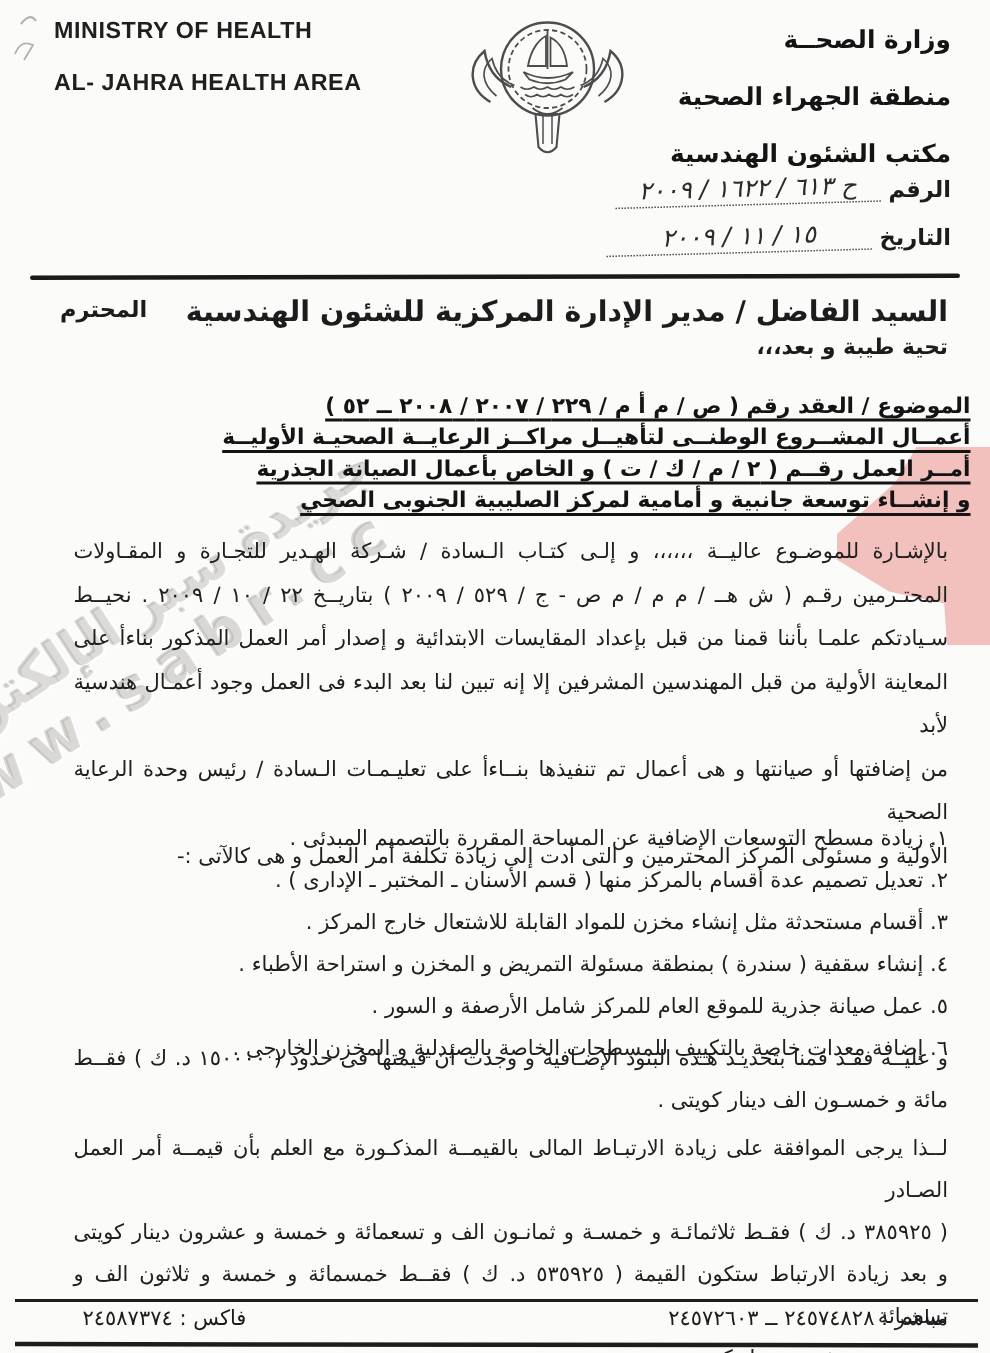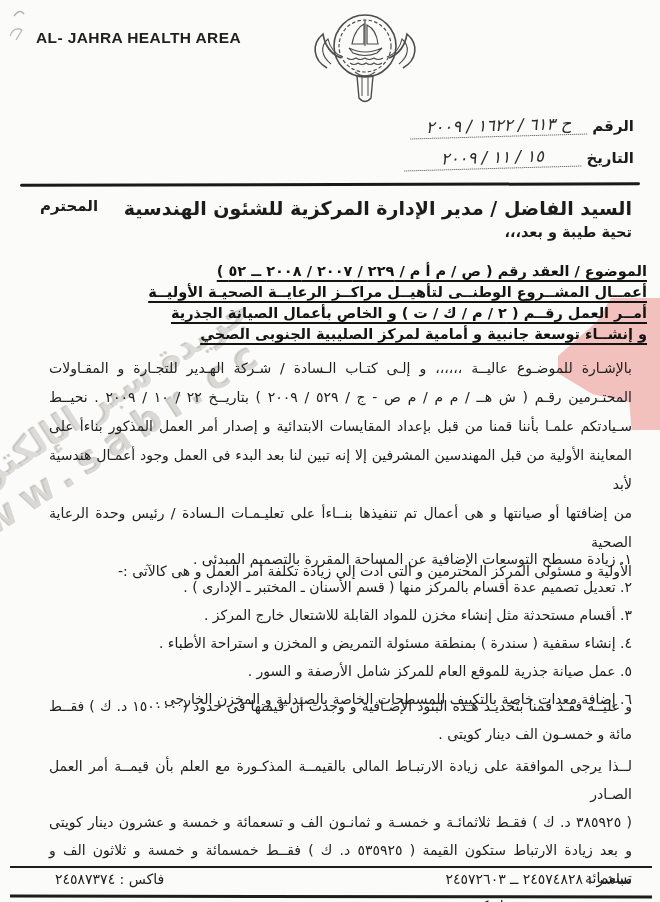--- a/index.html
+++ b/index.html
@@ -109,6 +109,7 @@
   <div class="stamp"></div>
 
   <div class="en-header">
+    <div>MINISTRY OF HEALTH</div>
     <div class="l2">AL- JAHRA HEALTH AREA</div>
   </div>
 

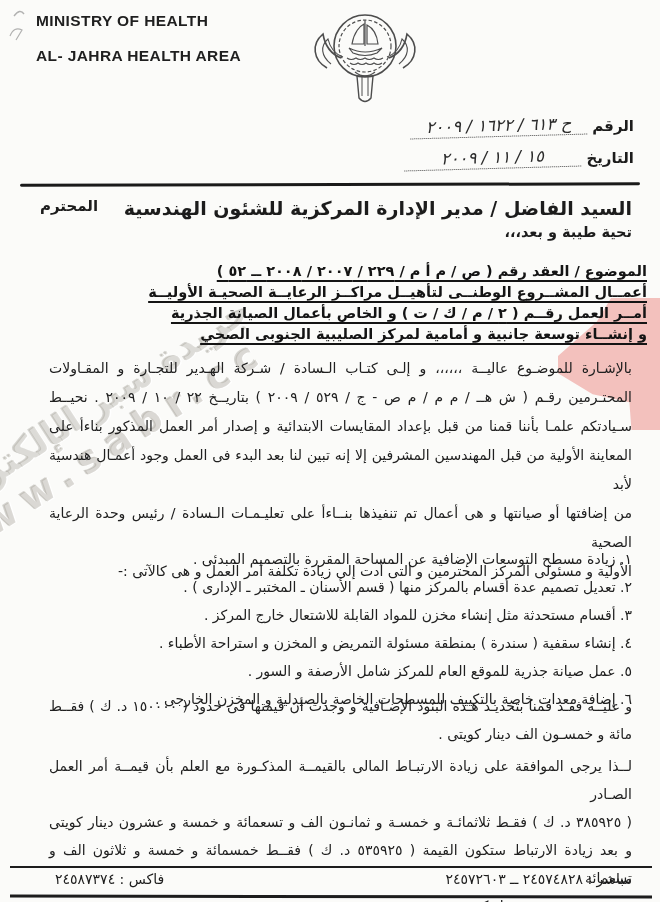--- a/index.html
+++ b/index.html
@@ -140,6 +140,11 @@
     </g>
   </svg>
 
+  <div class="ar-header">
+    <div>وزارة الصحــة</div>
+    <div>منطقة الجهراء الصحية</div>
+    <div>مكتب الشئون الهندسية</div>
+  </div>
 
   <div class="ref-row num">
     <span>الرقم</span>

